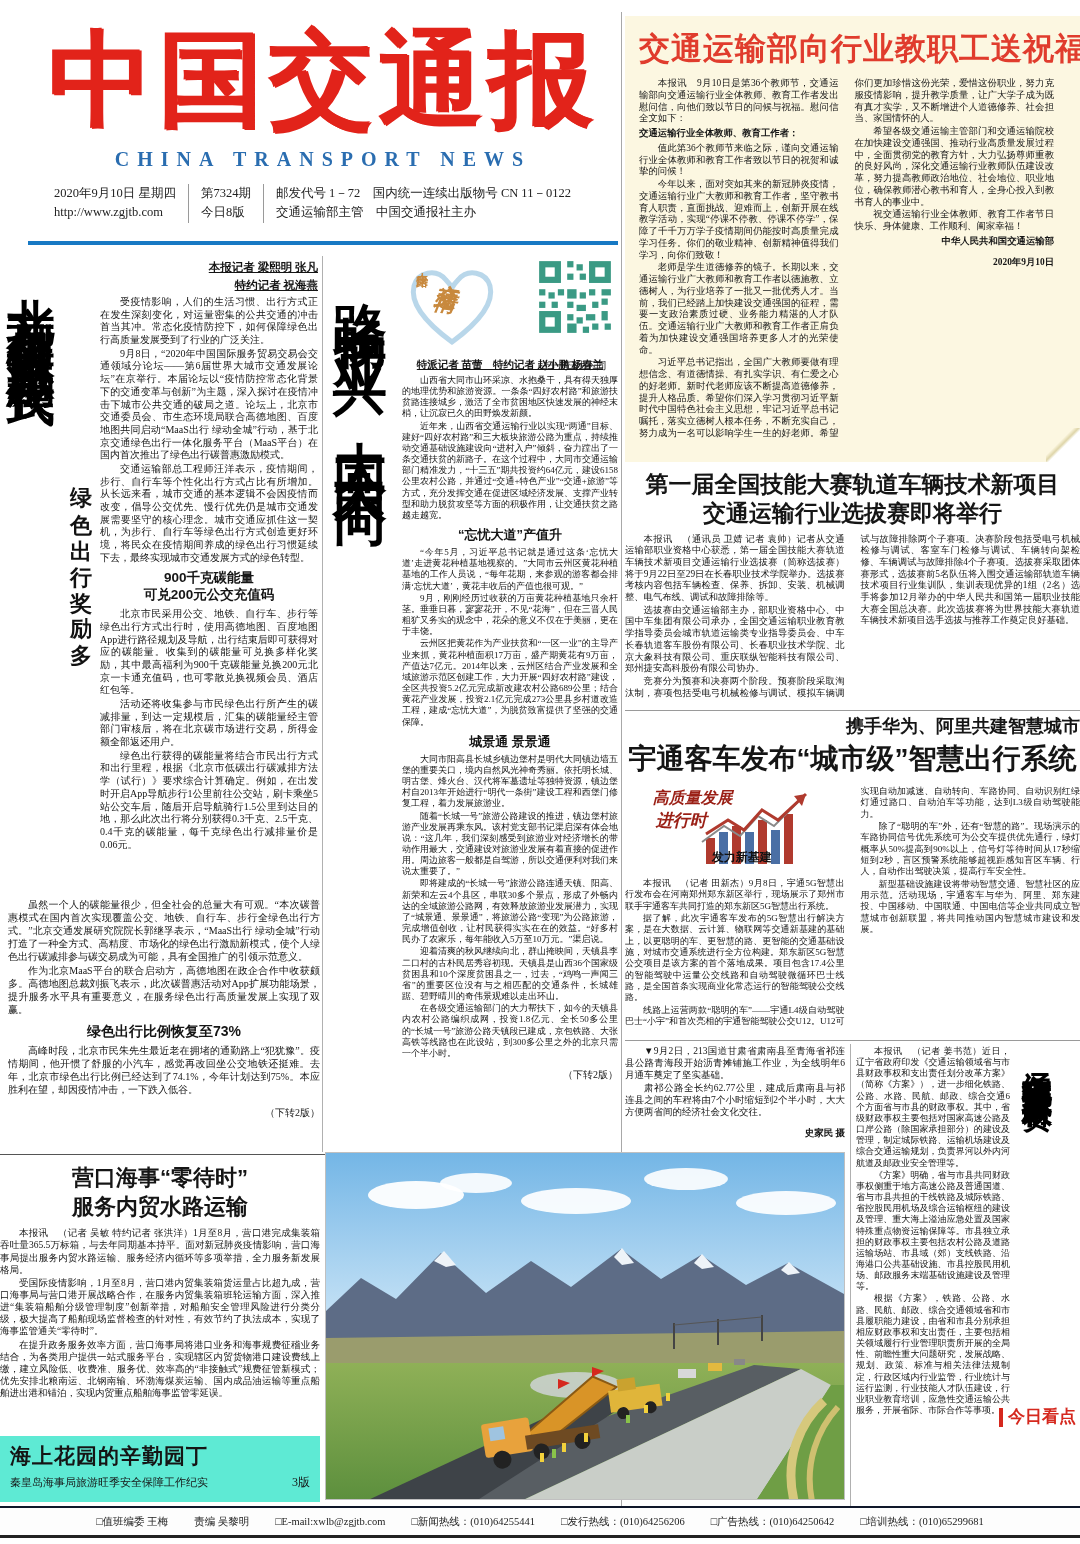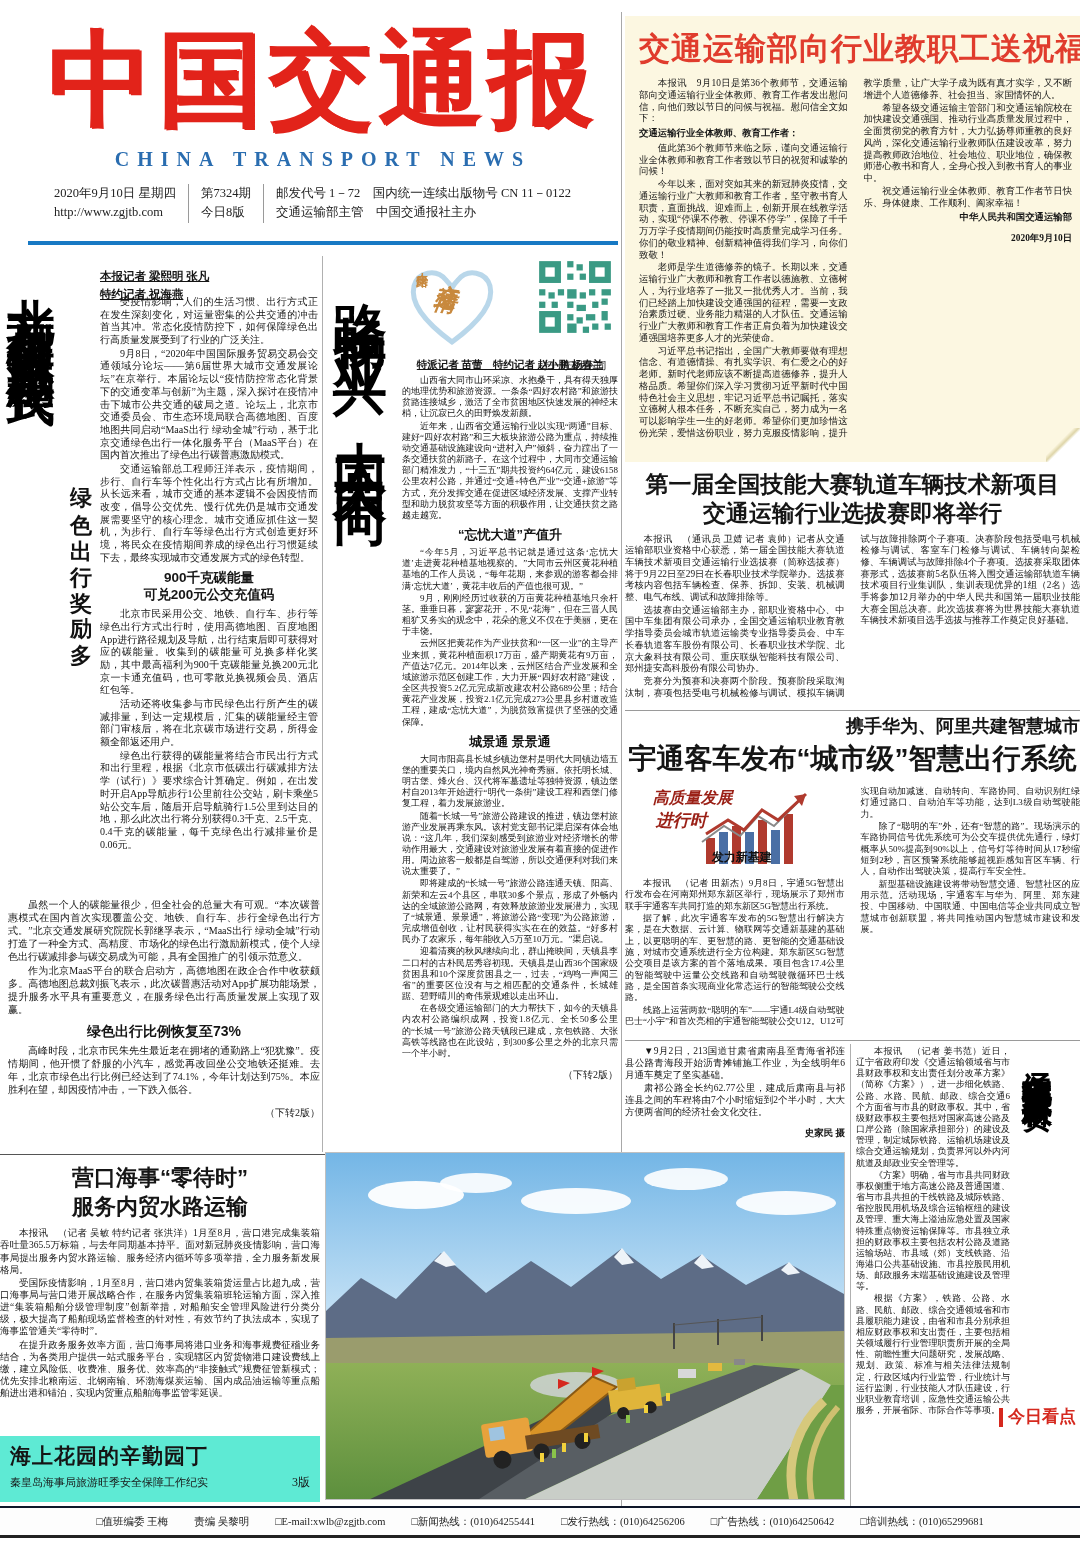--- a/index.html
+++ b/index.html
@@ -60,7 +60,7 @@
   .b-content .sec-head{font-size:13px;}
   
   .g-box{position:absolute;left:625px;top:16px;width:455px;height:446px;background:#fcf7e1;
-         box-sizing:border-box;padding:10px 8px 8px 14px;}
+         box-sizing:border-box;padding:10px 26px 8px 14px;}
   .g-head{text-align:center;color:#e03c2d;font-family:"Liberation Sans",sans-serif;
           font-weight:900;font-size:31px;letter-spacing:1px;margin:2px 0 8px 0;white-space:nowrap;}
   .g-flow{column-count:2;column-gap:16px;column-fill:auto;height:368px;overflow:hidden;

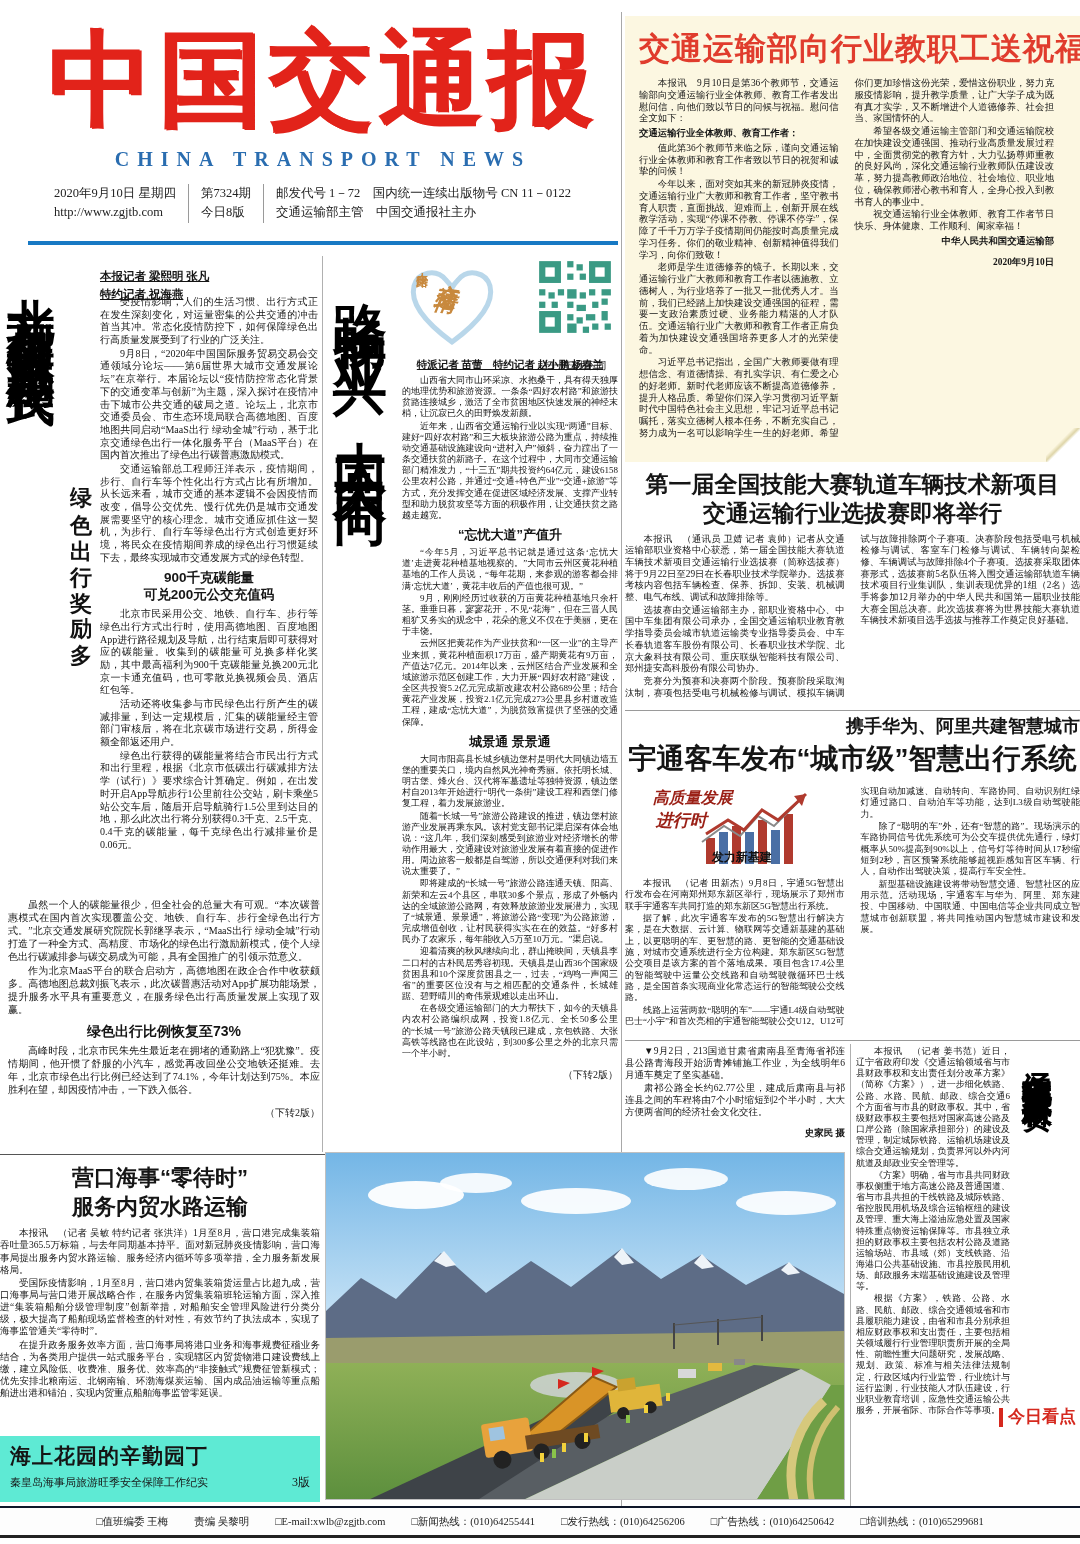--- a/index.html
+++ b/index.html
@@ -30,7 +30,7 @@
           letter-spacing:8px;line-height:1.1;color:#000;}
   .a-shoulder{position:absolute;left:66px;top:470px;writing-mode:vertical-rl;
           font-weight:bold;font-size:22px;letter-spacing:26px;color:#111;}
-  .a-byline{position:absolute;left:100px;top:267px;width:218px;text-align:left;
+  .a-byline{position:absolute;left:100px;top:258px;width:218px;text-align:right;
             font-size:11.5px;font-weight:bold;line-height:1.6;}
   .a-byline div{text-decoration:underline;}
   .a-seg1{position:absolute;left:100px;top:296px;width:218px;height:598px;overflow:hidden;

